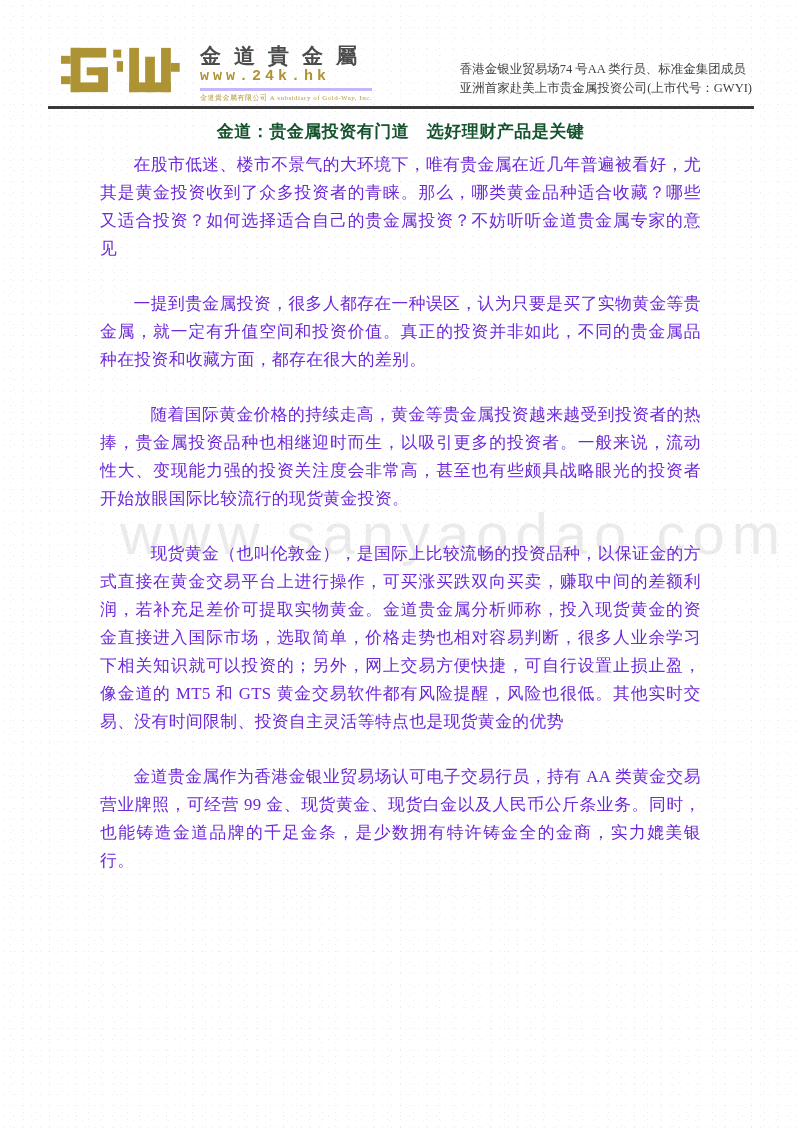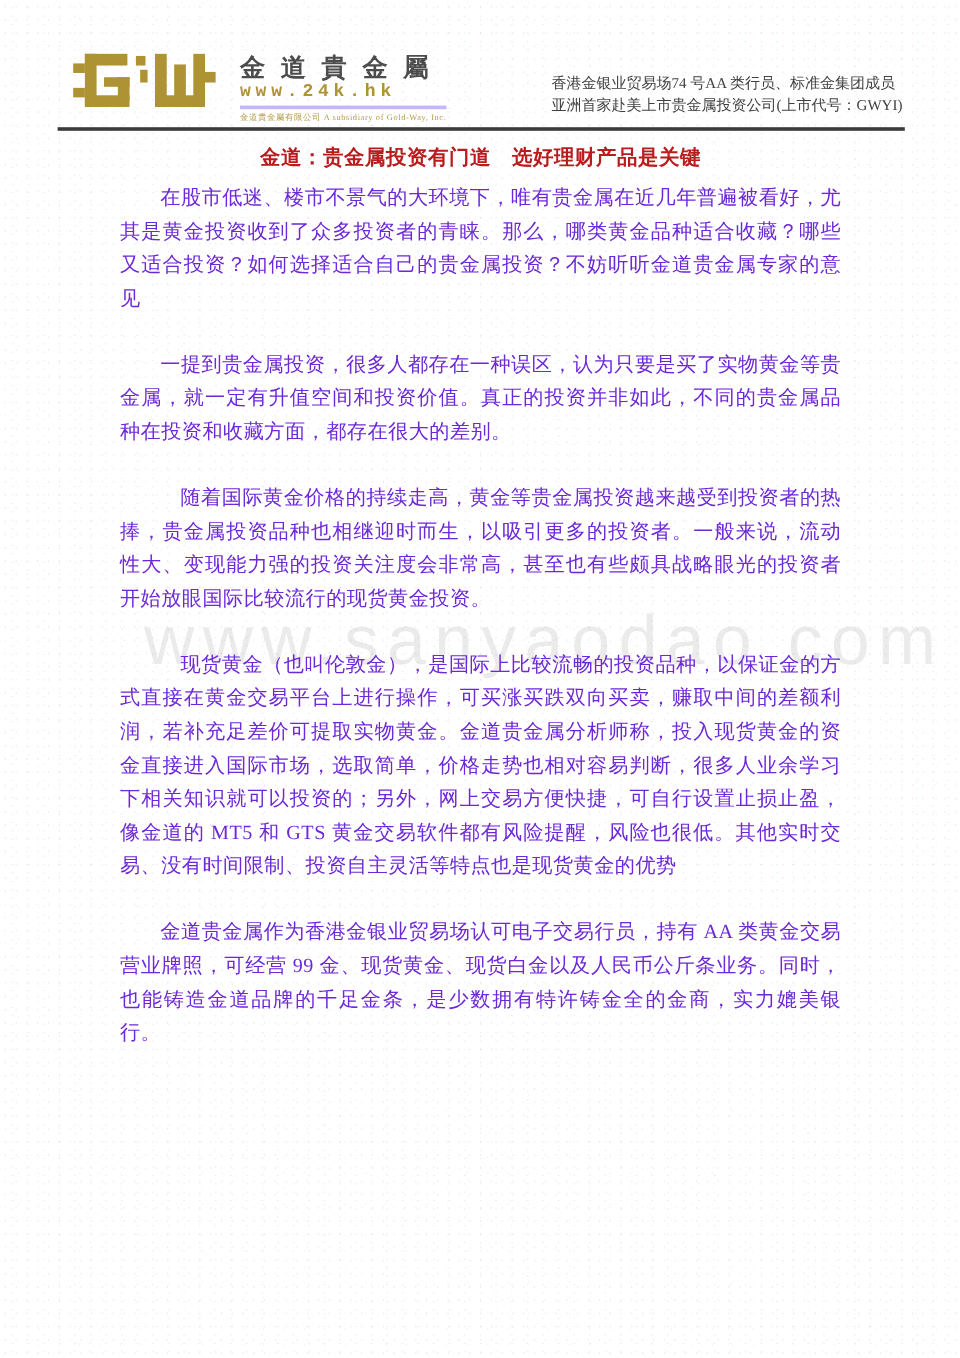--- a/index.html
+++ b/index.html
@@ -23,7 +23,7 @@
   
   .header{position:absolute;left:48px;top:28px;width:704px;height:78px;}
   .header-rule{position:absolute;left:48px;top:106px;width:706px;height:3px;background:#3a3a3a;}
-  .logo{position:absolute;left:6px;top:8px;display:flex;align-items:flex-start;}
+  .logo{position:absolute;left:6px;top:8px;display:flex;align-items:center;}
   .gw-mark{width:138px;height:62px;margin-right:8px;}
   .brand-text{padding-top:8px;}
   .brand-cn{

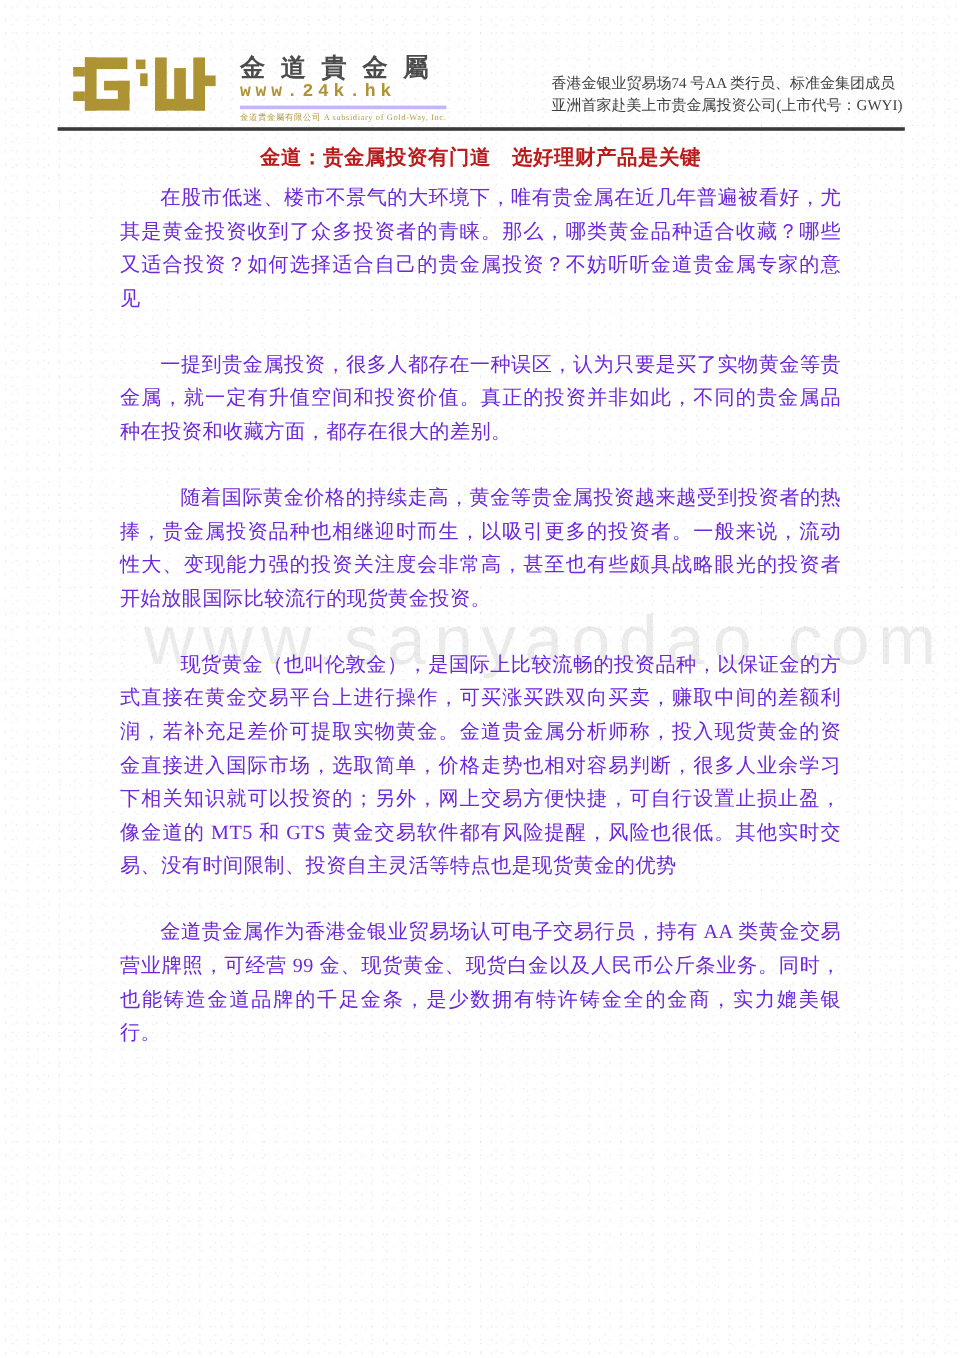--- a/index.html
+++ b/index.html
@@ -46,7 +46,7 @@
   
   .article{position:absolute;left:100px;top:118px;width:601px;z-index:2;}
   .article-title{
-    text-align:center;font-weight:bold;font-size:17px;color:#b91c1c;
+    text-align:center;font-weight:bold;font-size:17px;color:#14532d;
     margin:0 0 5px 0;line-height:28px;letter-spacing:.5px;
   }
   .article p{

